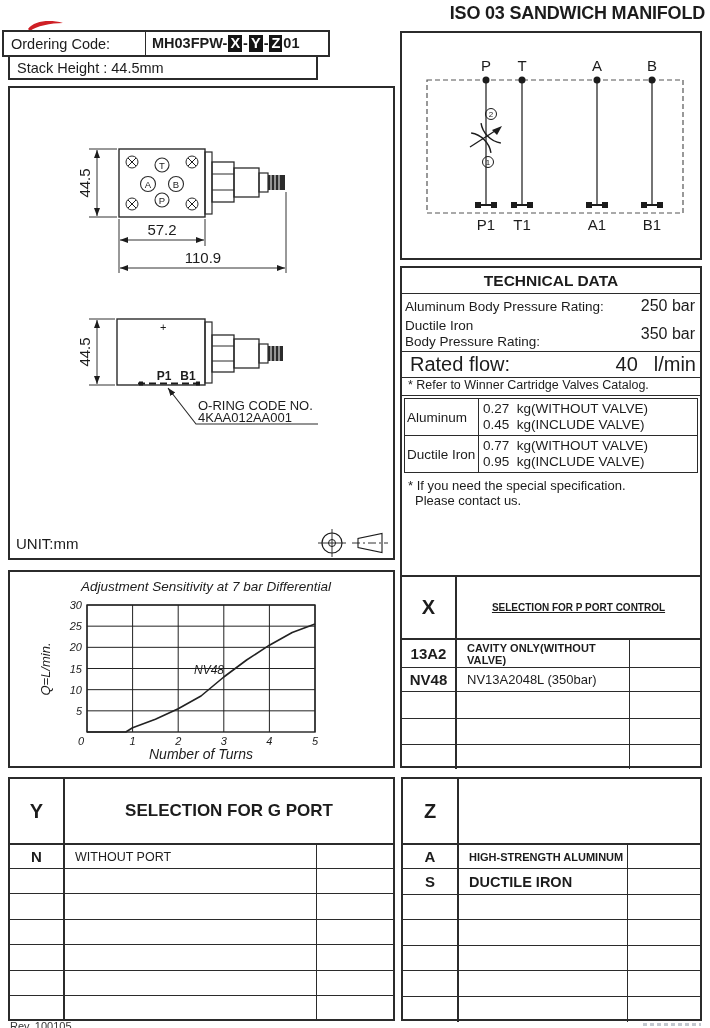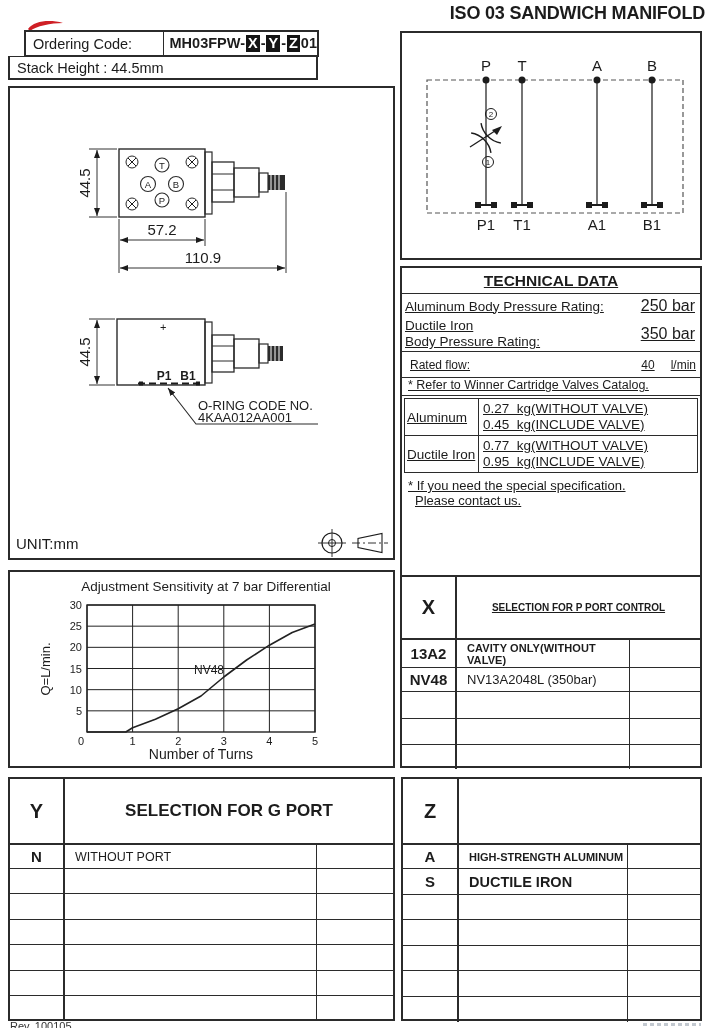--- a/index.html
+++ b/index.html
@@ -13,7 +13,7 @@
   #logo{top:18px;left:27px;}
 
   
-  #ord-row1{top:30px;left:24px;width:295px;height:27px;border:2px solid #2b2b2b;box-sizing:border-box;display:flex;align-items:center;}
+  #ord-row1{top:30px;left:2px;width:328px;height:27px;border:2px solid #2b2b2b;box-sizing:border-box;display:flex;align-items:center;}
   #ord-row1 .cell-label{width:142px;height:100%;border-right:1.5px solid #2b2b2b;display:flex;align-items:center;padding-left:7px;box-sizing:border-box;font-size:14.5px;}
   #ord-row1 .cell-code{flex:1;display:flex;align-items:center;padding-left:6px;font-size:14.5px;font-weight:bold;white-space:nowrap;}
   #ord-row2{top:56px;left:8px;width:310px;height:24px;border:2px solid #2b2b2b;border-top-width:1.5px;box-sizing:border-box;display:flex;align-items:center;padding-left:7px;font-size:14.5px;}

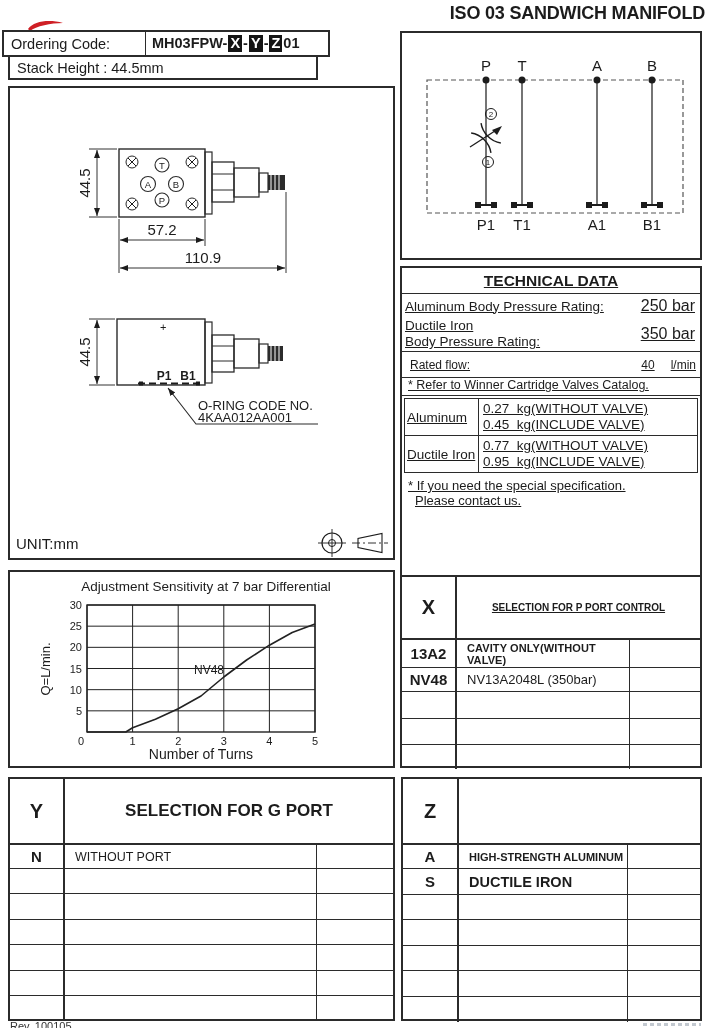--- a/index.html
+++ b/index.html
@@ -23,7 +23,7 @@
   
   #left-panel{top:86px;left:8px;width:387px;height:474px;}
   #schem-panel{top:31px;left:400px;width:302px;height:229px;}
-  #tech-panel{top:266px;left:400px;width:302px;height:330px;text-decoration:underline;}
+  #tech-panel{top:266px;left:400px;width:302px;height:330px;}
   #chart-panel{top:570px;left:8px;width:387px;height:198px;}
   #xtable{top:575px;left:400px;width:302px;height:193px;}
   #ytable{top:777px;left:8px;width:387px;height:244px;}

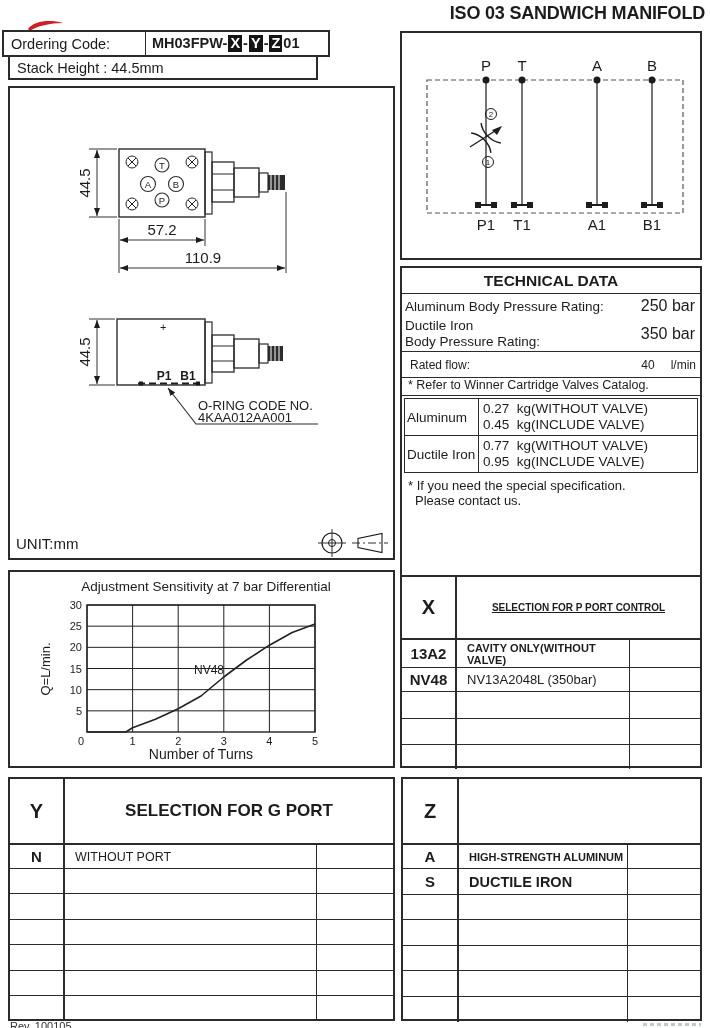--- a/index.html
+++ b/index.html
@@ -41,7 +41,7 @@
   .tr-iron .tl{line-height:16px;}
   .tl{flex:1;font-size:13.5px;}
   .tv{font-size:16px;}
-  .tr-flow{height:26px;border-bottom:1.5px solid #2b2b2b;padding:0 4px 0 8px;font-size:12px;}
+  .tr-flow{height:26px;border-bottom:1.5px solid #2b2b2b;padding:0 4px 0 8px;font-size:20px;}
   .tr-flow .fl{flex:1;}
   .tr-flow .fu{margin-left:16px;}
   .cart-block{padding:4px 0 2px 5px;height:42px;box-sizing:border-box;font-size:15px;}

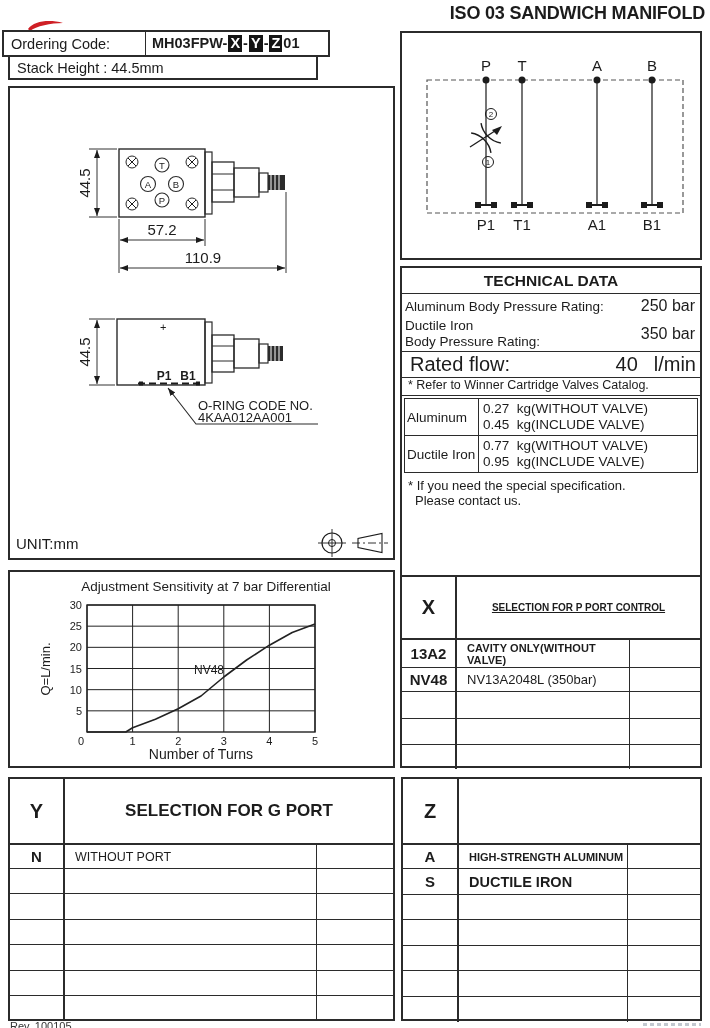--- a/index.html
+++ b/index.html
@@ -24,7 +24,7 @@
   #left-panel{top:86px;left:8px;width:387px;height:474px;}
   #schem-panel{top:31px;left:400px;width:302px;height:229px;}
   #tech-panel{top:266px;left:400px;width:302px;height:330px;}
-  #chart-panel{top:570px;left:8px;width:387px;height:198px;}
+  #chart-panel{top:570px;left:8px;width:387px;height:198px;font-style:italic;}
   #xtable{top:575px;left:400px;width:302px;height:193px;}
   #ytable{top:777px;left:8px;width:387px;height:244px;}
   #ztable{top:777px;left:401px;width:301px;height:244px;}

